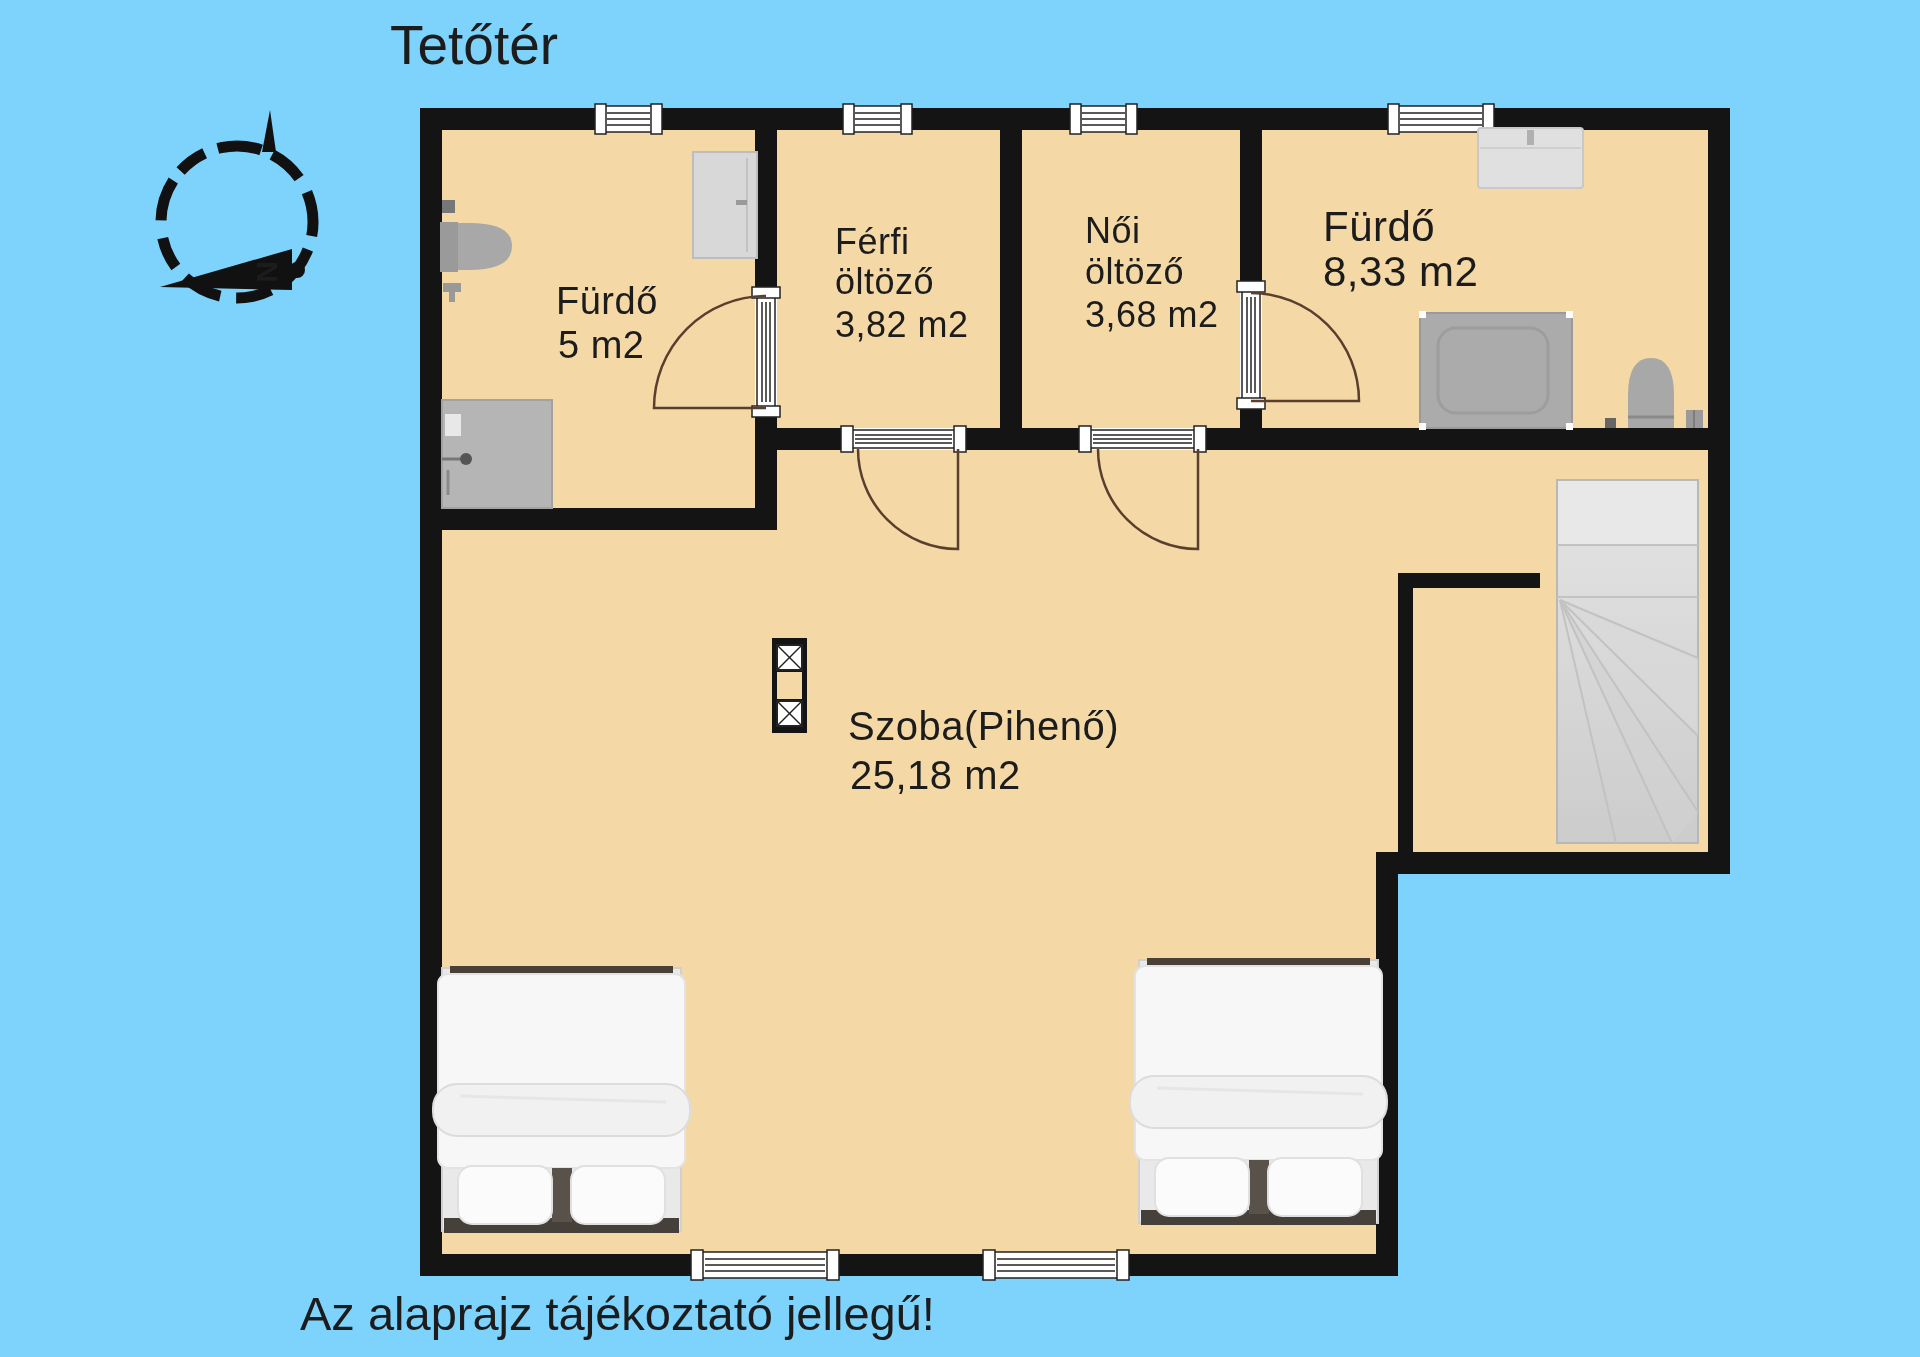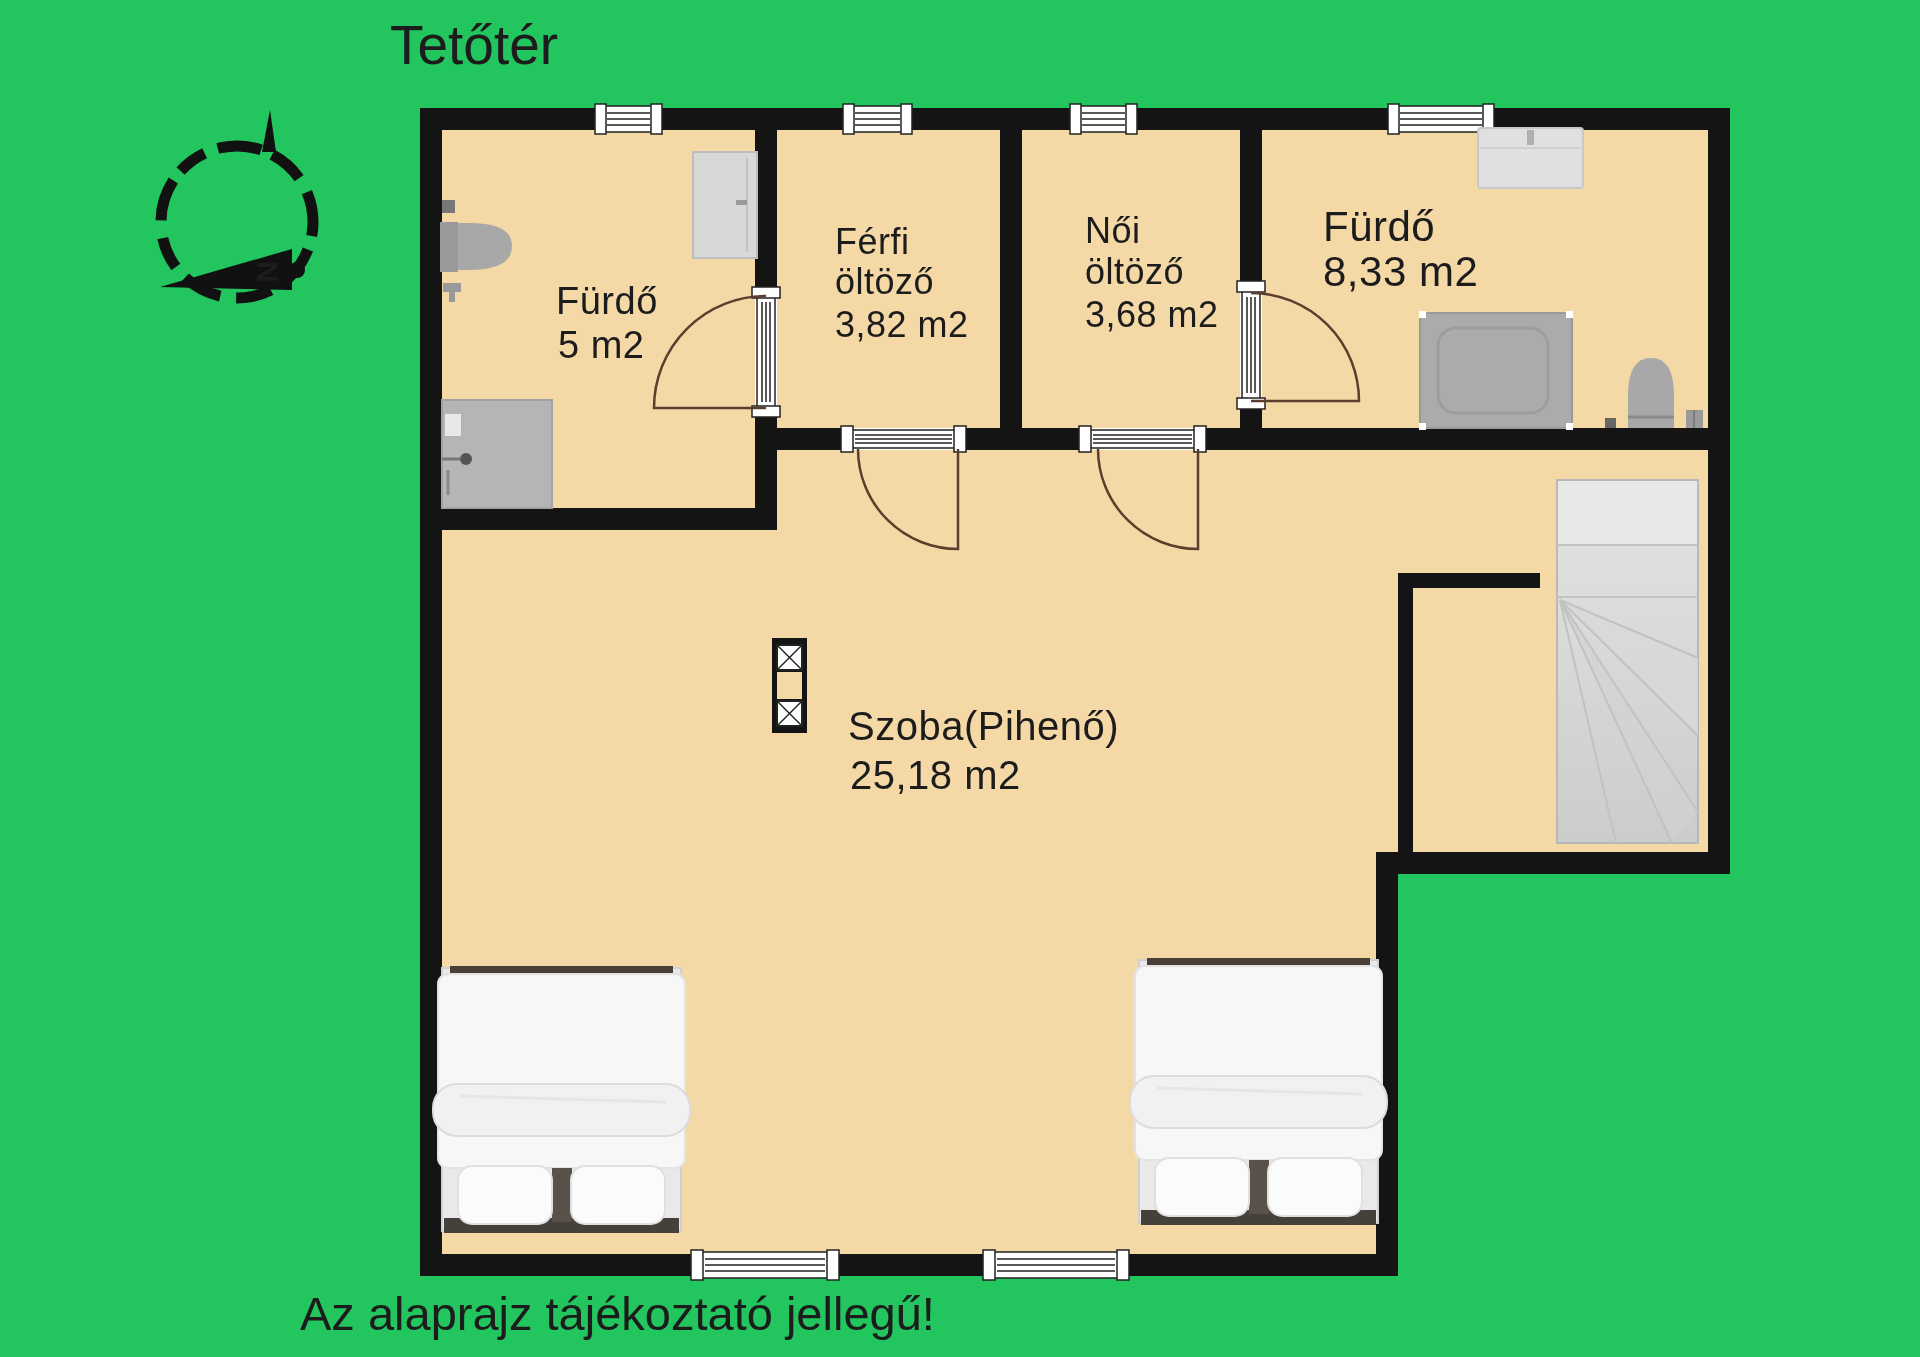--- a/index.html
+++ b/index.html
@@ -6,7 +6,7 @@
   .stage{
     position:relative;
     width:1920px;height:1357px;
-    background:#22c55e;
+    background:#7dd3fc;
     font-family:"Liberation Sans", sans-serif;
     overflow:hidden;
   }

